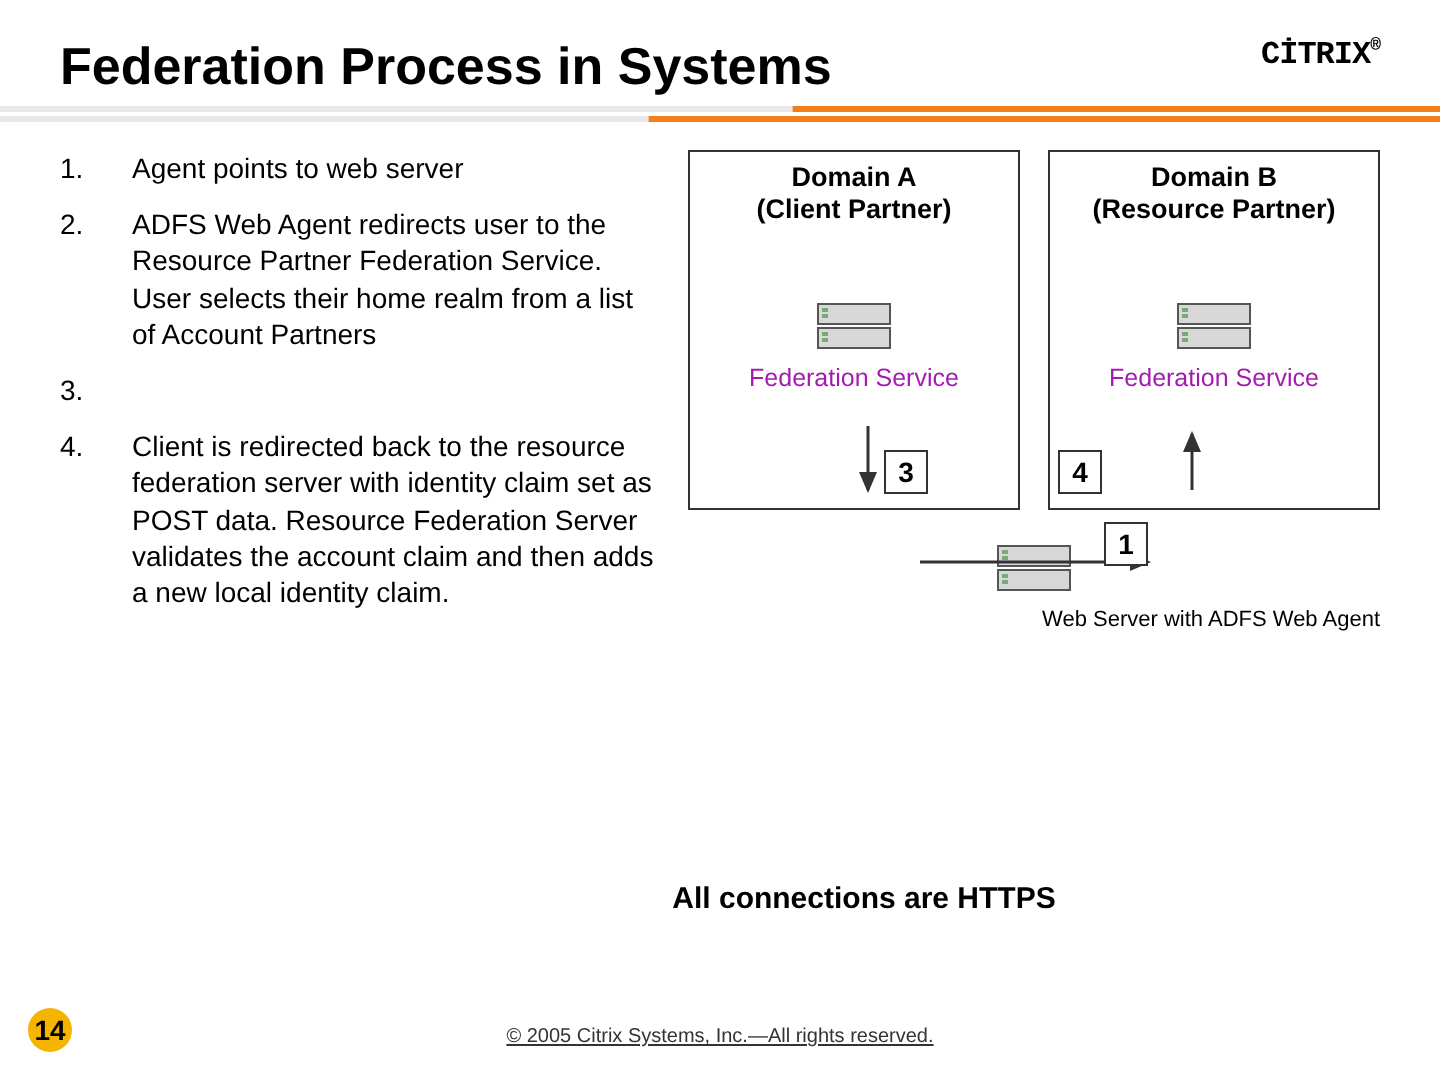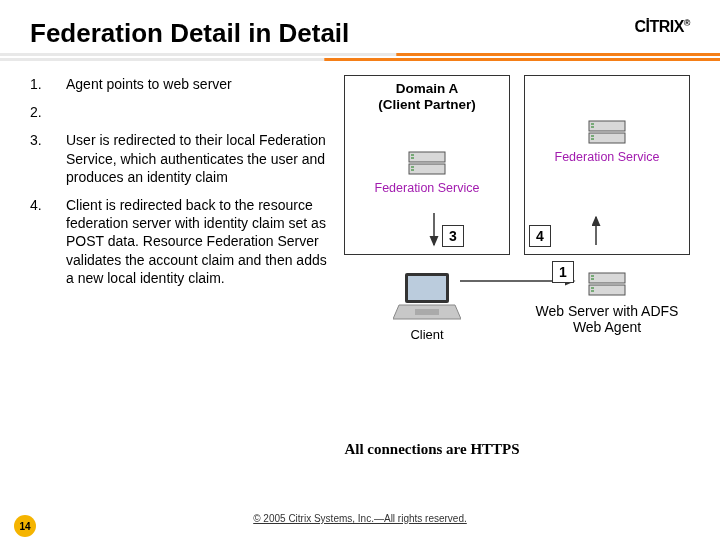--- a/index.html
+++ b/index.html
@@ -37,7 +37,7 @@
 <body>
 
 <div class="header">
-  <div class="title">Federation Detail in Detail</div>
+  <div class="title">Federation Process in Systems</div>
   <div class="logo"><span>CİTRIX</span><span class="logo-reg">®</span></div>
 </div>
 <div class="lines"></div>

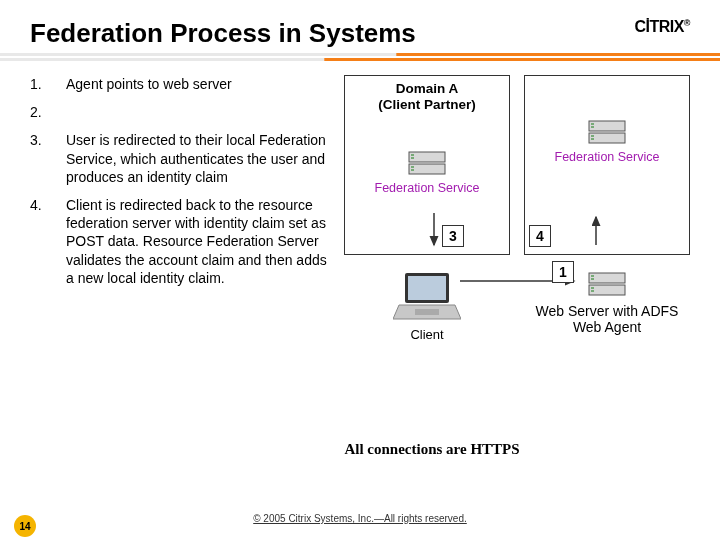--- a/index.html
+++ b/index.html
@@ -6,7 +6,7 @@
     body { width: 720px; height: 540px; font-family: Arial, sans-serif; background: #fff; position: relative; }
     .header { padding: 18px 30px 4px; display: flex; justify-content: space-between; align-items: flex-start; }
     .title { font-size: 26px; font-weight: bold; color: #000; }
-    .logo { font-size: 16px; font-weight: bold; letter-spacing: -0.5px; color: #000; }
+    .logo { font-size: 16px; font-weight: bold; letter-spacing: -0.5px; color: #000; font-family: Liberation Mono, monospace; }
     .logo-reg { font-size: 9px; vertical-align: super; }
     .lines { height: 3px; background: linear-gradient(to right, #e8e8e8 0%, #e8e8e8 55%, #f57f17 55.1%, #f57f17 100%); margin: 0 0 2px 0; }
     .lines2 { height: 3px; background: linear-gradient(to right, #e8e8e8 0%, #e8e8e8 45%, #f57f17 45.1%, #f57f17 100%); margin-bottom: 14px; }

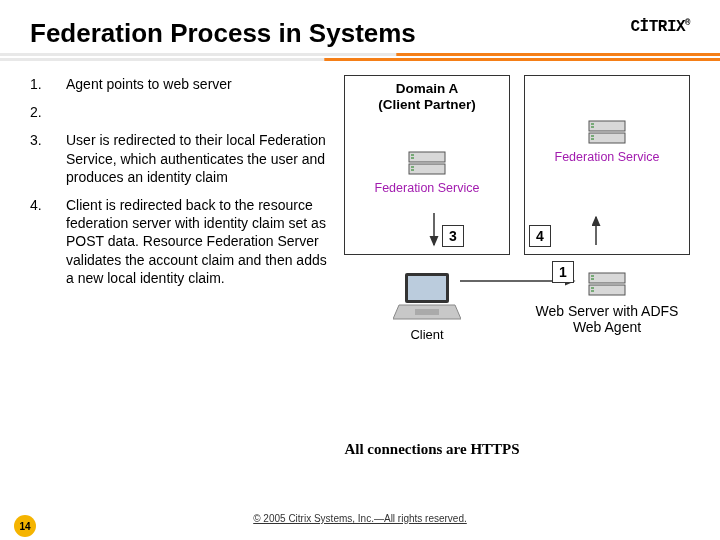--- a/index.html
+++ b/index.html
@@ -79,6 +79,7 @@
         <div class="service-label"><span>Federation Service</span></div>
       </div>
       <div class="domain-box">
+        <div class="domain-title"><span>Domain B</span><br><span>(Resource Partner)</span></div>
         <div class="servers">
           <svg class="server-svg" viewBox="0 0 40 26">
               <rect x="2" y="2" width="36" height="10" fill="#d8d8d8" stroke="#555"></rect>

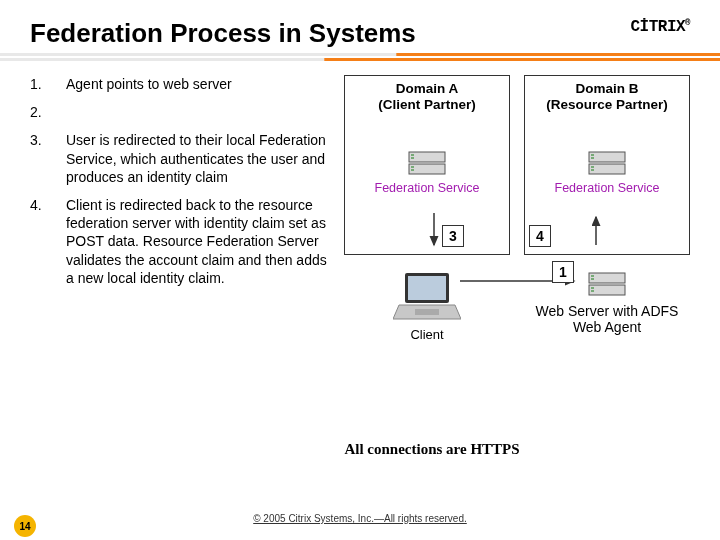--- a/index.html
+++ b/index.html
@@ -51,6 +51,7 @@
       </div>
     <div class="step-row">
         <span class="step-num">2.</span>
+        <span>ADFS Web Agent redirects user to the Resource Partner Federation Service. User selects their home realm from a list of Account Partners</span>
       </div>
     <div class="step-row">
         <span class="step-num">3.</span>

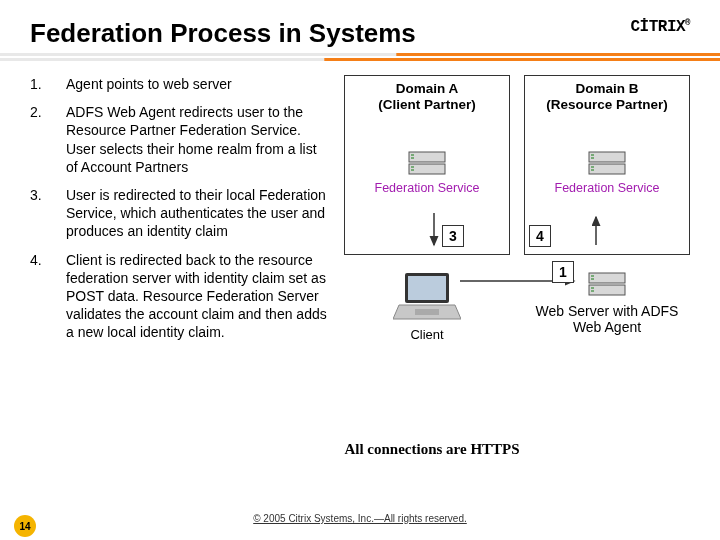--- a/index.html
+++ b/index.html
@@ -55,7 +55,6 @@
       </div>
     <div class="step-row">
         <span class="step-num">3.</span>
-        <span>User is redirected to their local Federation Service, which authenticates the user and produces an identity claim</span>
       </div>
     <div class="step-row">
         <span class="step-num">4.</span>

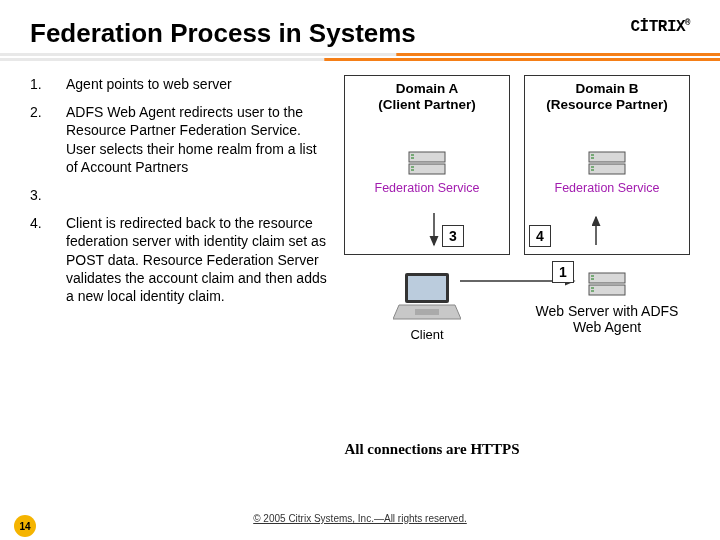--- a/index.html
+++ b/index.html
@@ -26,7 +26,7 @@
     .laptop-svg { width: 68px; height: 52px; }
     .client-label { font-size: 13px; margin-top: 0px; }
     .webserver-zone { flex: 1; text-align: center; }
-    .webserver-label { font-size: 14px; line-height: 1.15; margin-top: 2px; }
+    .webserver-label { font-size: 11px; line-height: 1.15; margin-top: 2px; text-align: right; }
     .num-box { position: absolute; border: 1px solid #333; background: #fff; width: 22px; height: 22px; font-size: 14px; font-weight: bold; display: flex; align-items: center; justify-content: center; }
     .footnote { position: absolute; bottom: 82px; left: 60%; transform: translateX(-50%); font-size: 15px; font-weight: bold; width: 340px; text-align: center; font-family: Liberation Serif, serif; }
     .copyright { position: absolute; bottom: 16px; width: 100%; text-align: center; font-size: 10px; color: #333; text-decoration: underline; }

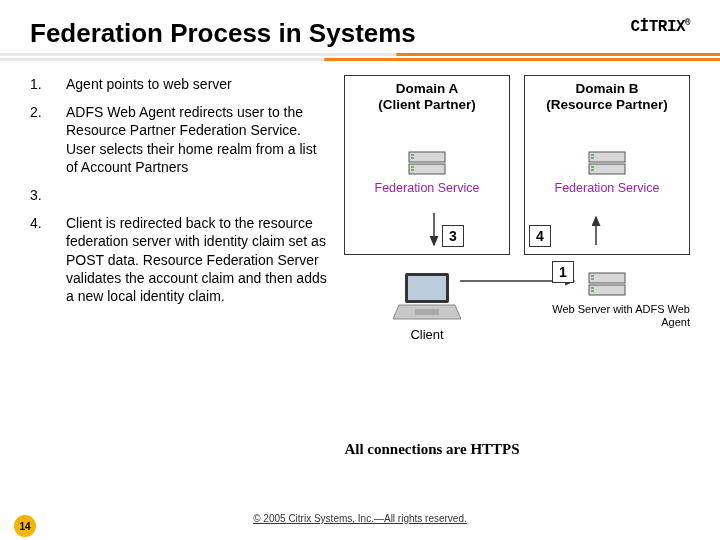--- a/index.html
+++ b/index.html
@@ -108,15 +108,6 @@
     <div class="num-box" style="left:185px; top:150px;">4</div>
 
     <div class="lower">
-      <div class="client-zone">
-        <svg class="laptop-svg" viewBox="0 0 68 52">
-            <rect x="12" y="2" width="44" height="30" rx="2" fill="#333"></rect>
-            <rect x="15" y="5" width="38" height="24" fill="#bcd"></rect>
-            <path d="M6,34 L62,34 L68,48 L0,48 Z" fill="#c8c8c8" stroke="#888"></path>
-            <rect x="22" y="38" width="24" height="6" fill="#aaa"></rect>
-          </svg>
-        <div class="client-label">Client</div>
-      </div>
       <div class="webserver-zone">
         <svg class="server-svg" viewBox="0 0 40 26">
             <rect x="2" y="2" width="36" height="10" fill="#d8d8d8" stroke="#555"></rect>

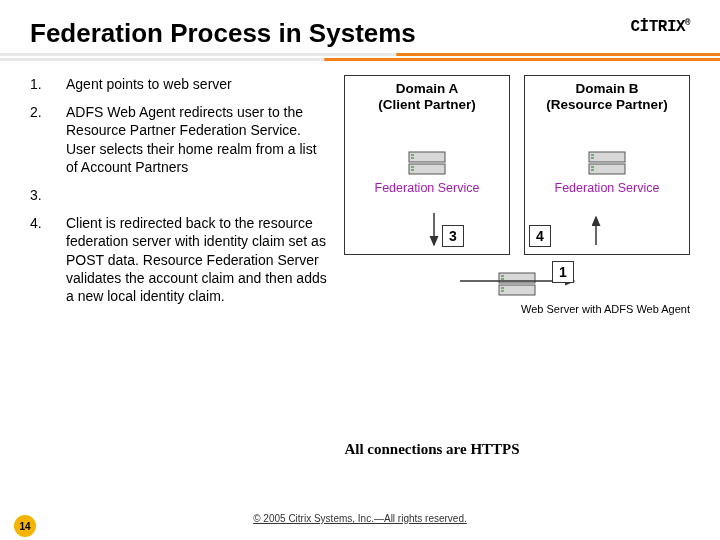--- a/index.html
+++ b/index.html
@@ -28,7 +28,7 @@
     .webserver-zone { flex: 1; text-align: center; }
     .webserver-label { font-size: 11px; line-height: 1.15; margin-top: 2px; text-align: right; }
     .num-box { position: absolute; border: 1px solid #333; background: #fff; width: 22px; height: 22px; font-size: 14px; font-weight: bold; display: flex; align-items: center; justify-content: center; }
-    .footnote { position: absolute; bottom: 82px; left: 60%; transform: translateX(-50%); font-size: 15px; font-weight: bold; width: 340px; text-align: center; font-family: Liberation Serif, serif; }
+    .footnote { position: absolute; bottom: 82px; left: 60%; transform: translateX(-50%); font-size: 15px; font-weight: bold; width: 340px; text-align: center; }
     .copyright { position: absolute; bottom: 16px; width: 100%; text-align: center; font-size: 10px; color: #333; text-decoration: underline; }
     .page-badge { position: absolute; bottom: 3px; left: 14px; width: 22px; height: 22px; border-radius: 50%; background: #f5b400; color: #000; font-size: 10px; display: flex; align-items: center; justify-content: center; font-weight: bold; }
     .arrow { position: absolute; pointer-events: none; }

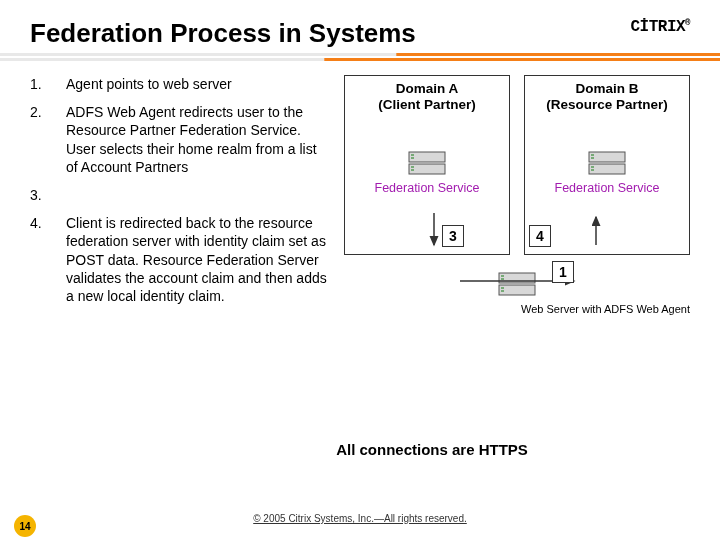--- a/index.html
+++ b/index.html
@@ -30,7 +30,7 @@
     .num-box { position: absolute; border: 1px solid #333; background: #fff; width: 22px; height: 22px; font-size: 14px; font-weight: bold; display: flex; align-items: center; justify-content: center; }
     .footnote { position: absolute; bottom: 82px; left: 60%; transform: translateX(-50%); font-size: 15px; font-weight: bold; width: 340px; text-align: center; }
     .copyright { position: absolute; bottom: 16px; width: 100%; text-align: center; font-size: 10px; color: #333; text-decoration: underline; }
-    .page-badge { position: absolute; bottom: 3px; left: 14px; width: 22px; height: 22px; border-radius: 50%; background: #f5b400; color: #000; font-size: 10px; display: flex; align-items: center; justify-content: center; font-weight: bold; }
+    .page-badge { position: absolute; bottom: 14px; left: 14px; width: 22px; height: 22px; border-radius: 50%; background: #f5b400; color: #000; font-size: 14px; display: flex; align-items: center; justify-content: center; font-weight: bold; }
     .arrow { position: absolute; pointer-events: none; }
   </style>
 </head>

